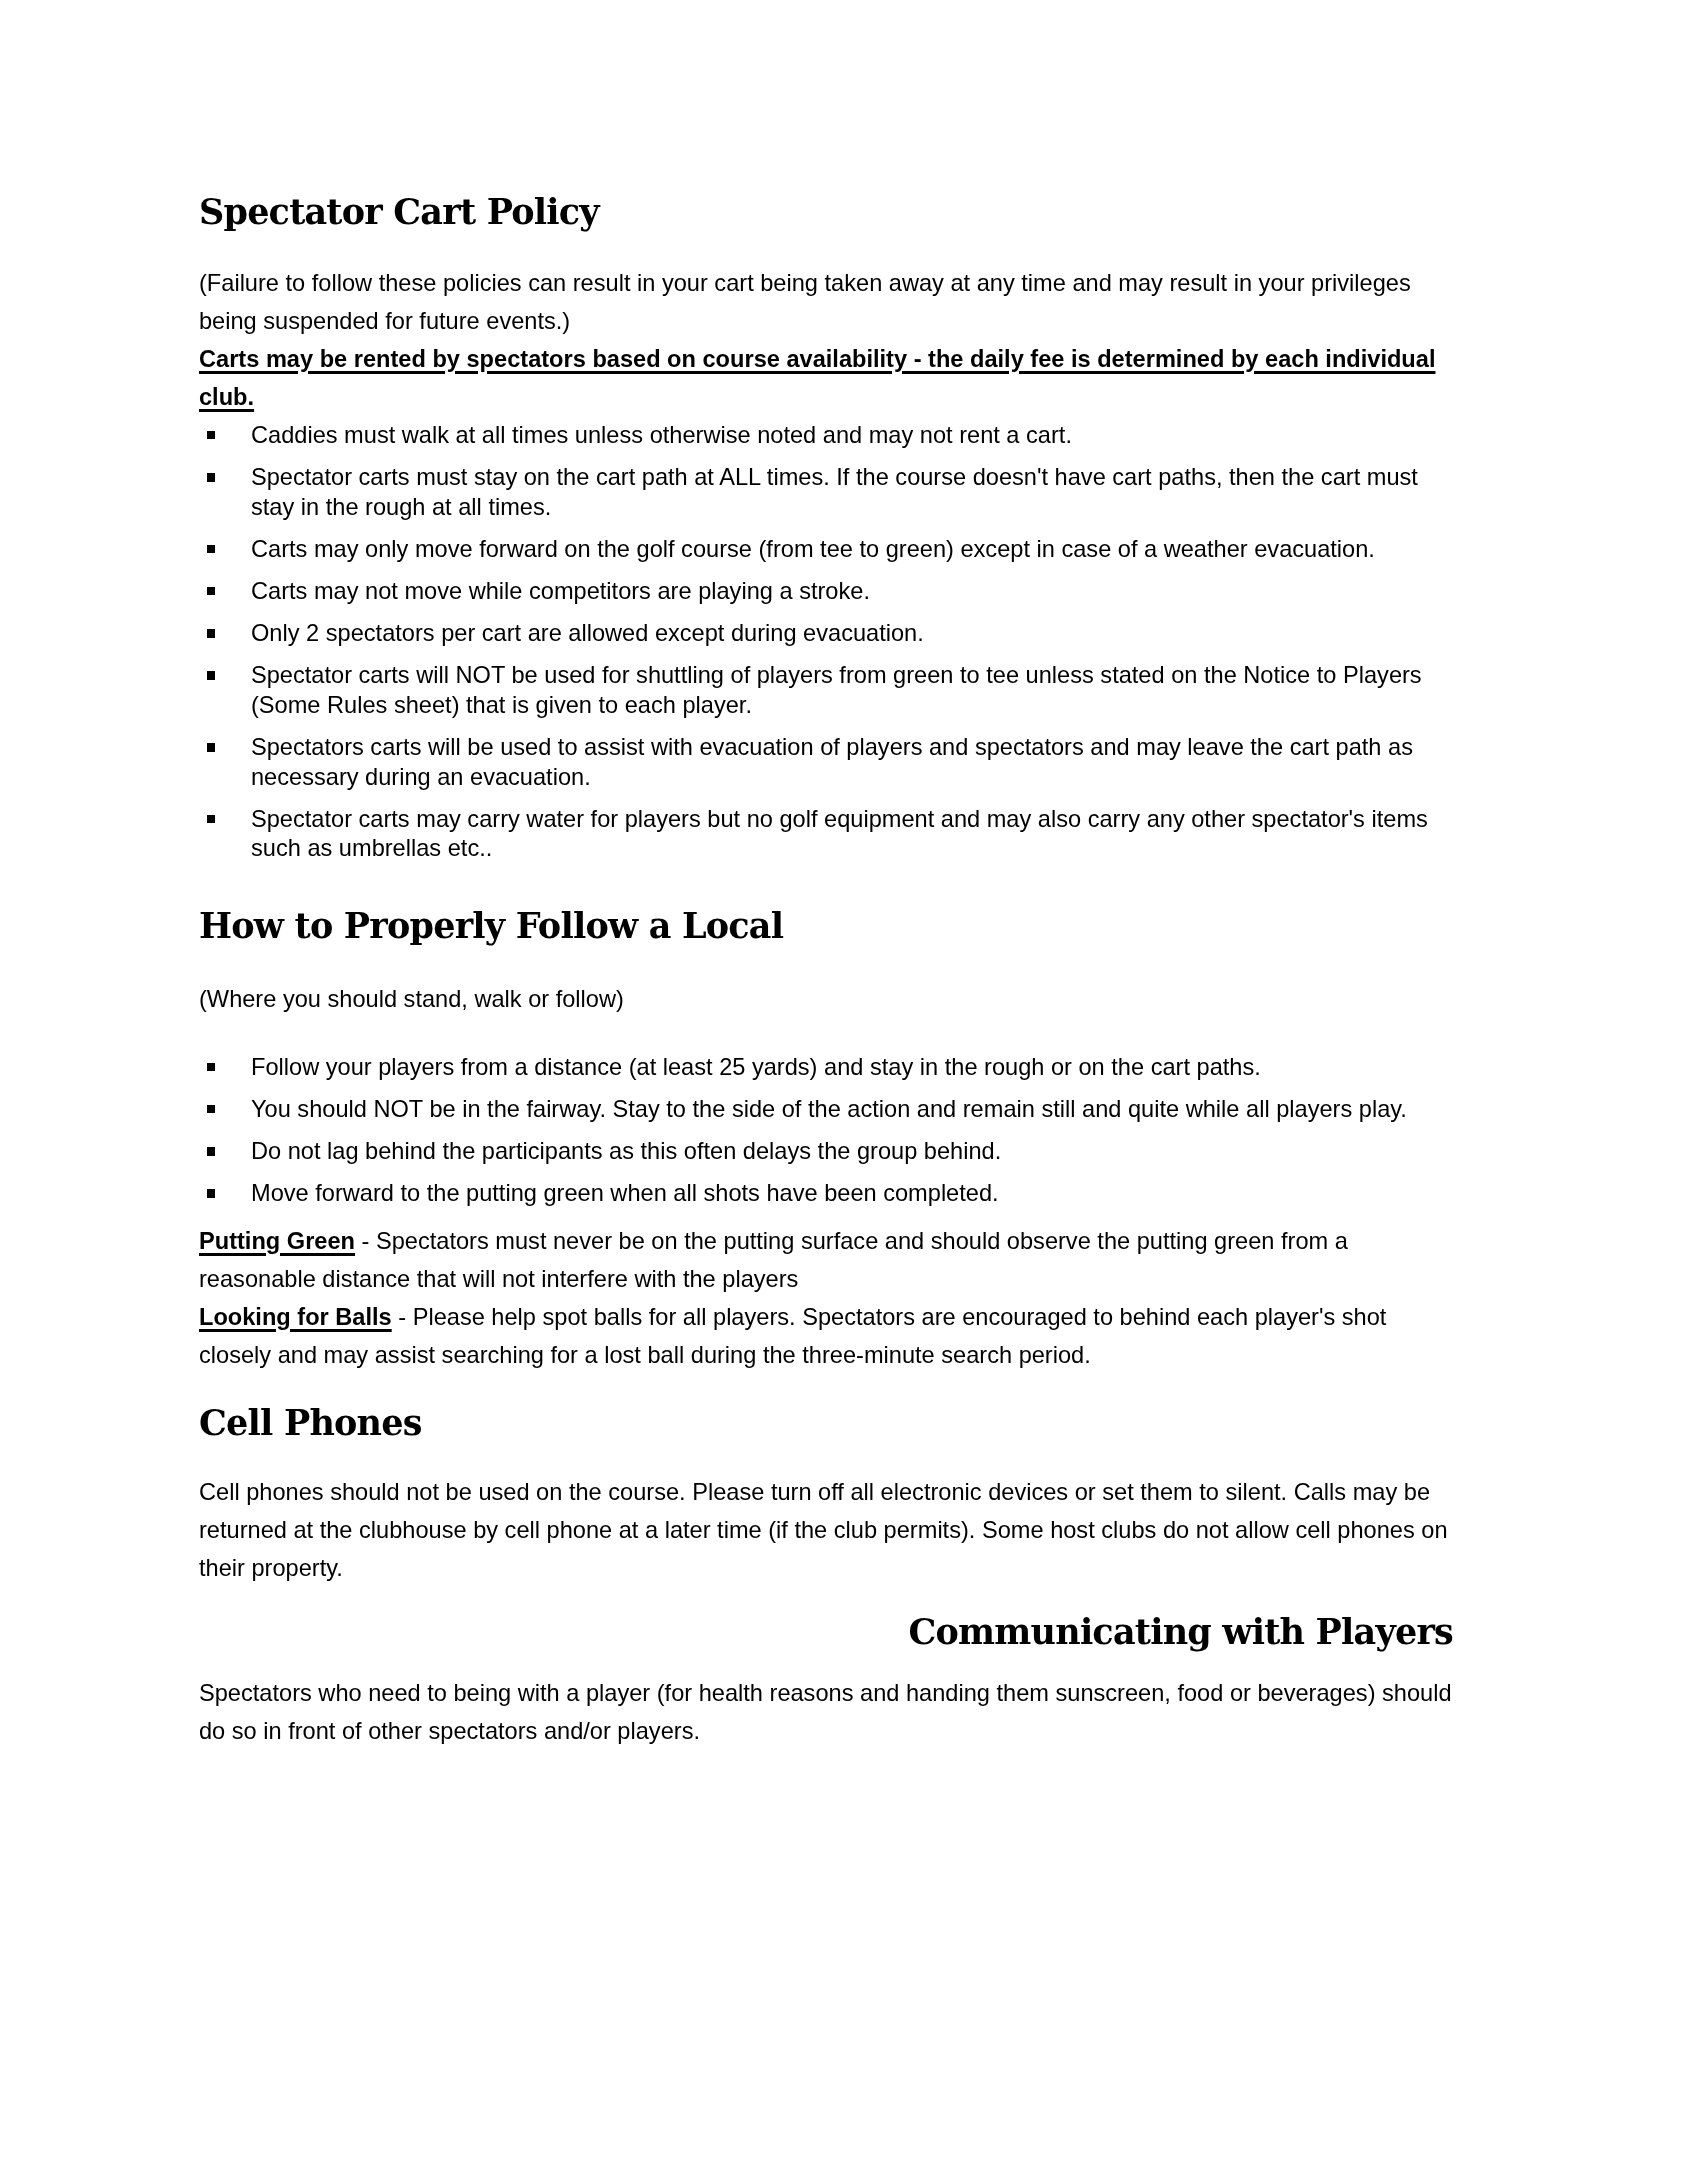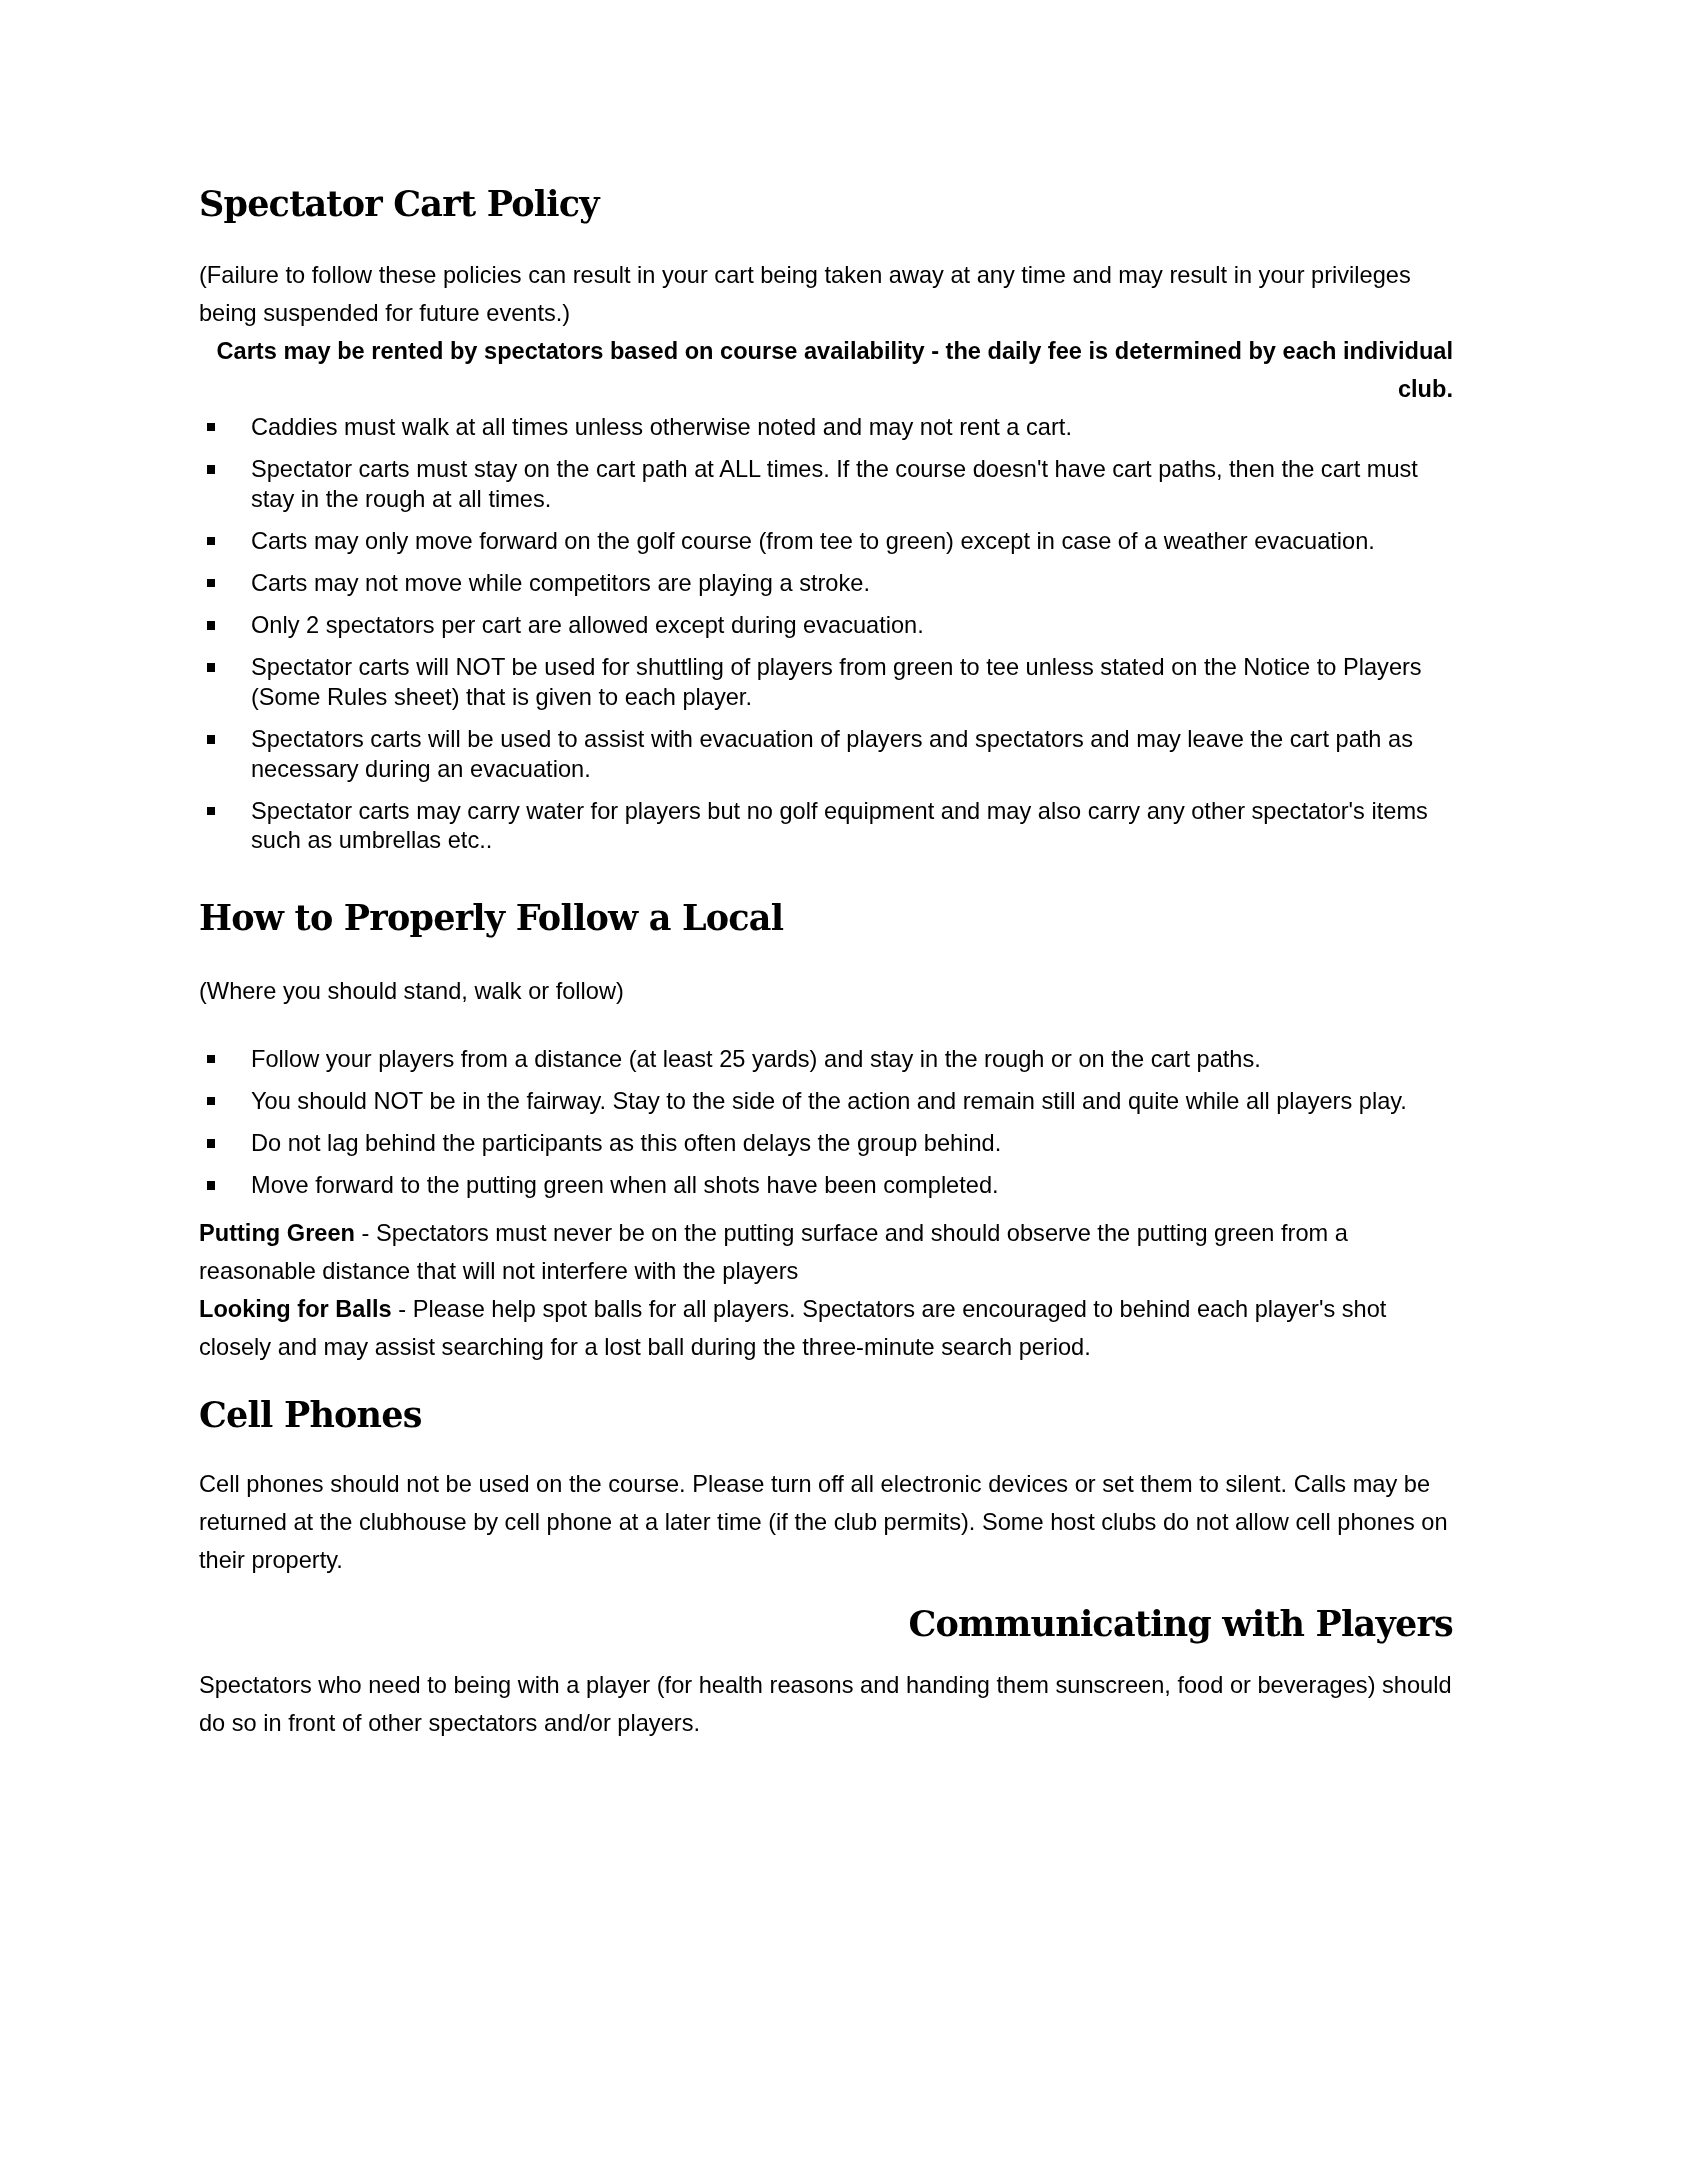--- a/index.html
+++ b/index.html
@@ -18,7 +18,7 @@
   .content {
     position: absolute;
     left: 199px;
-    top: 184px;
+    top: 192px;
     width: 1254px;
   }
   .serif-heading {

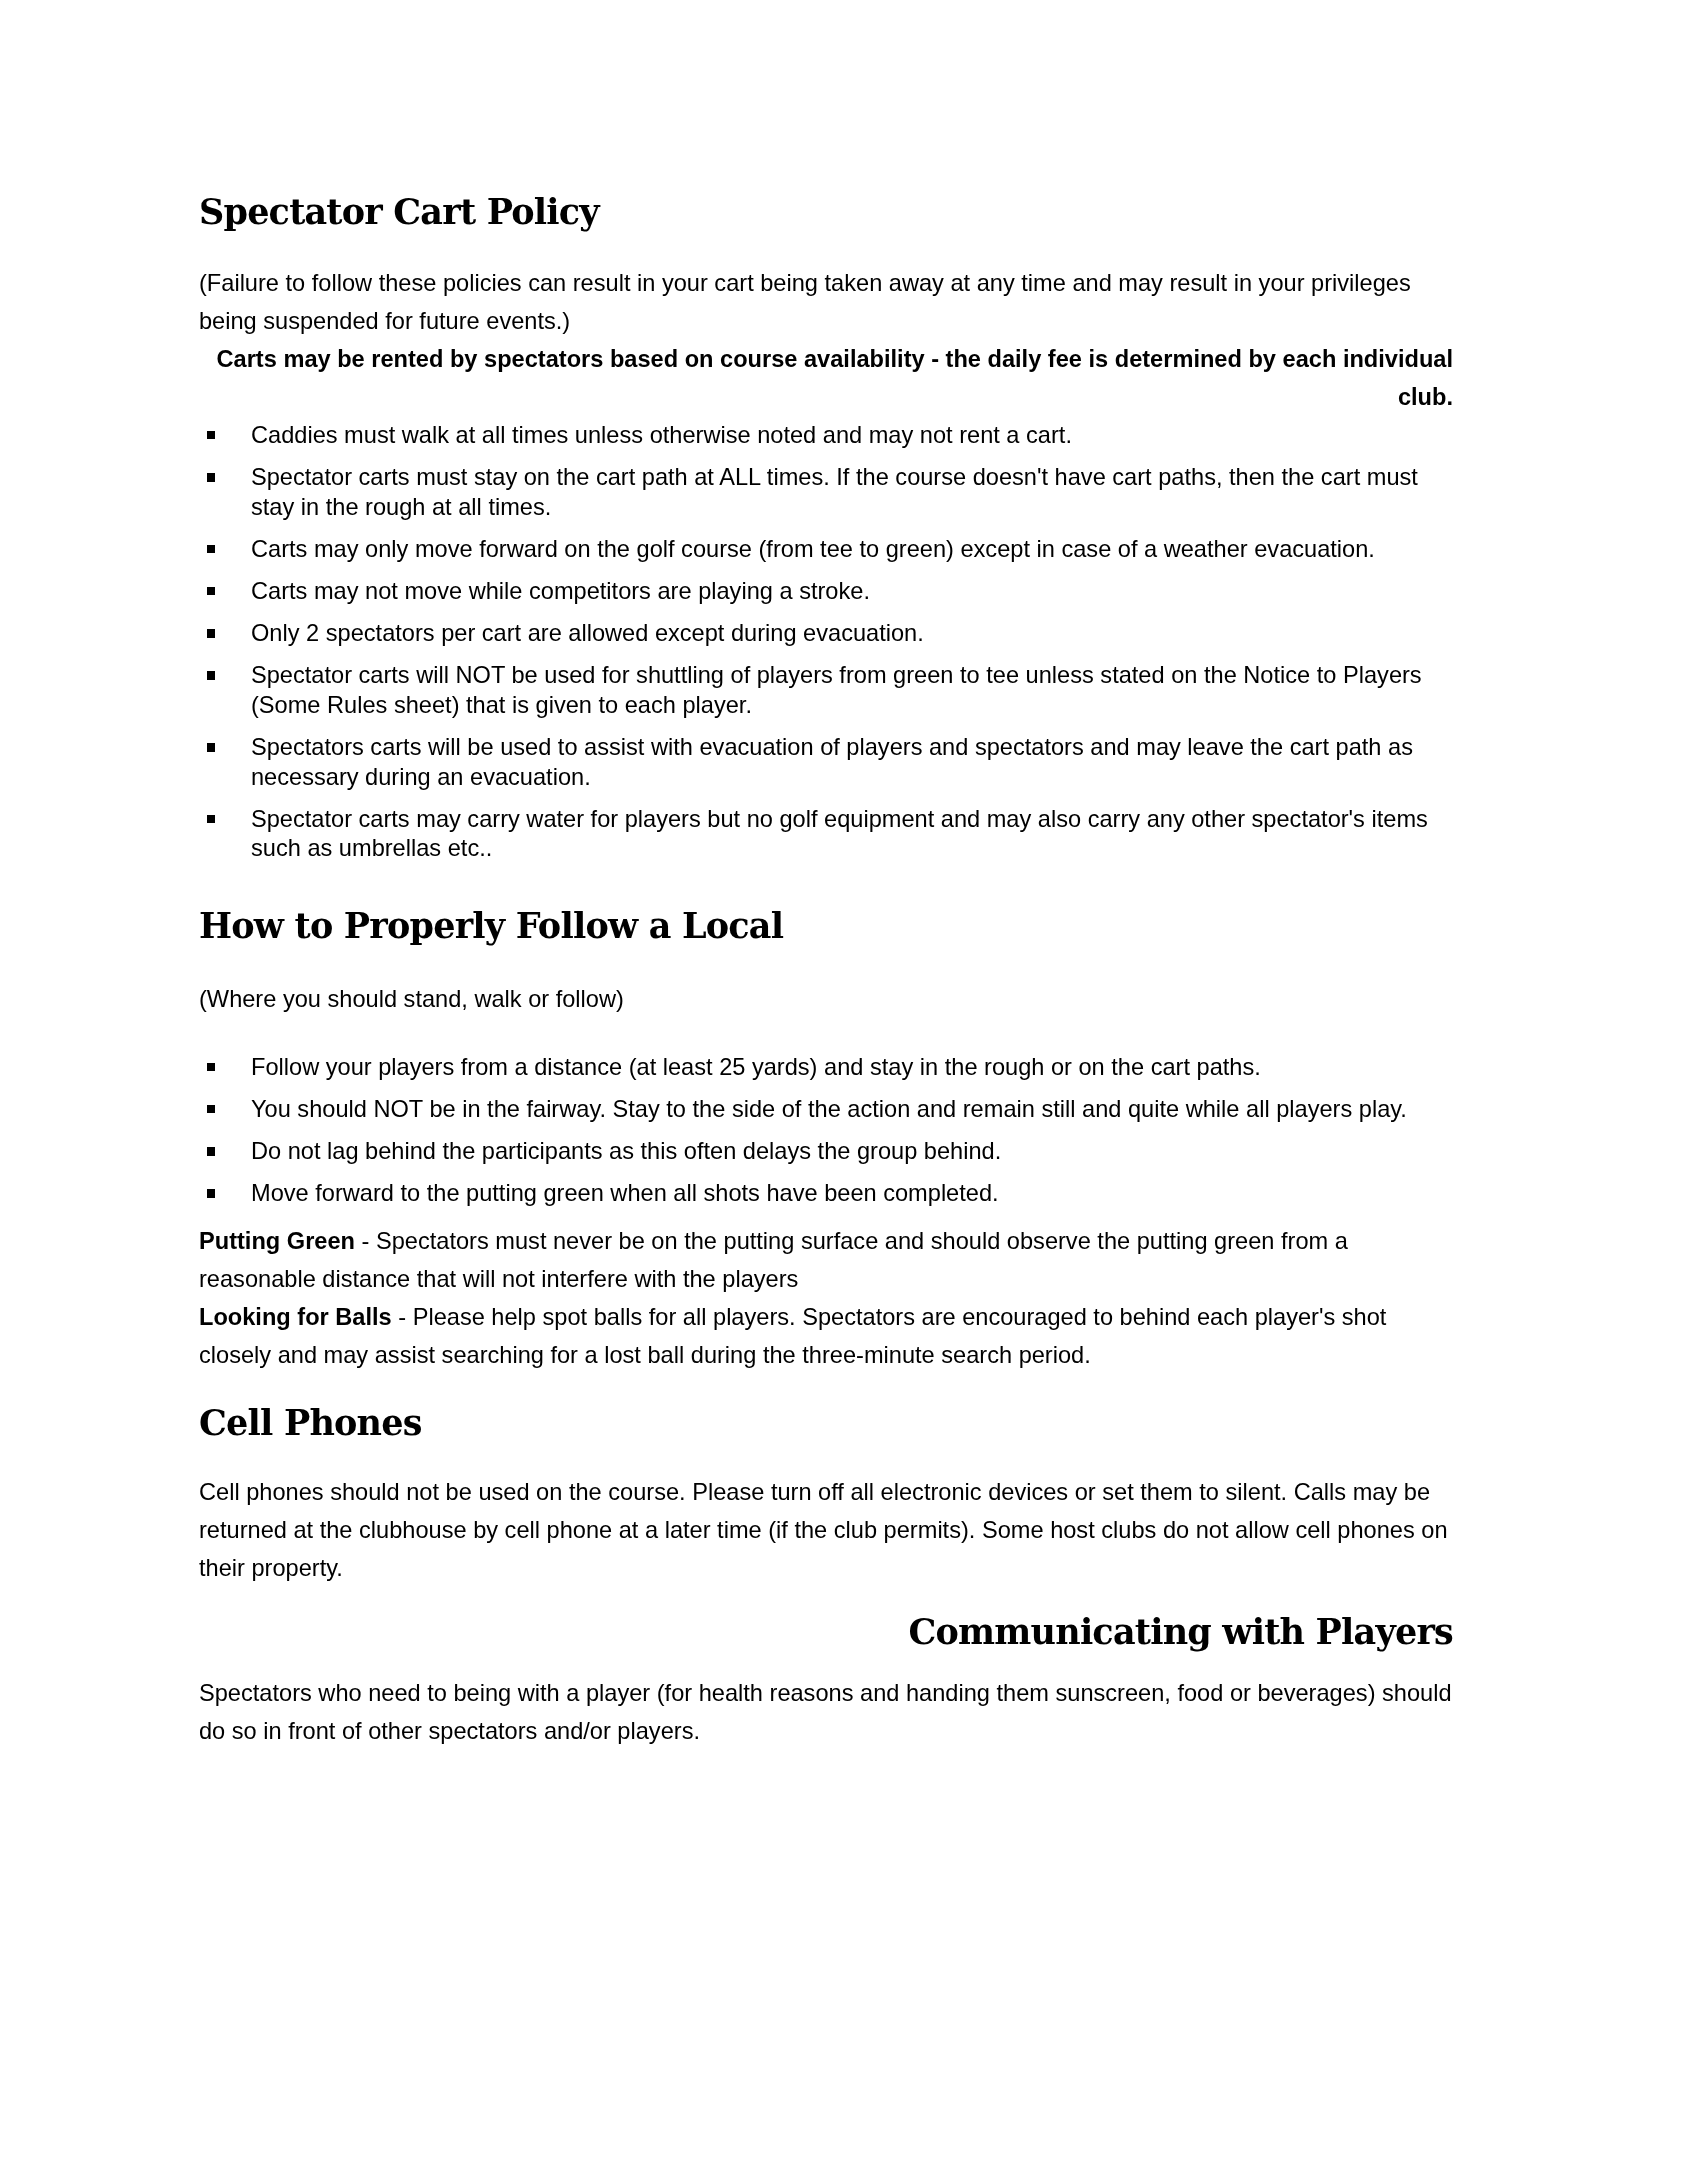--- a/index.html
+++ b/index.html
@@ -41,9 +41,9 @@
   .para.where { margin-bottom: 35px; }
   .bold-underline {
     font-weight: bold;
+    text-decoration: underline;
     text-decoration-thickness: 2.5px;
     text-underline-offset: 4.2px;
-    text-align: right;
   }
   ul.bullet-list {
     list-style: none;

